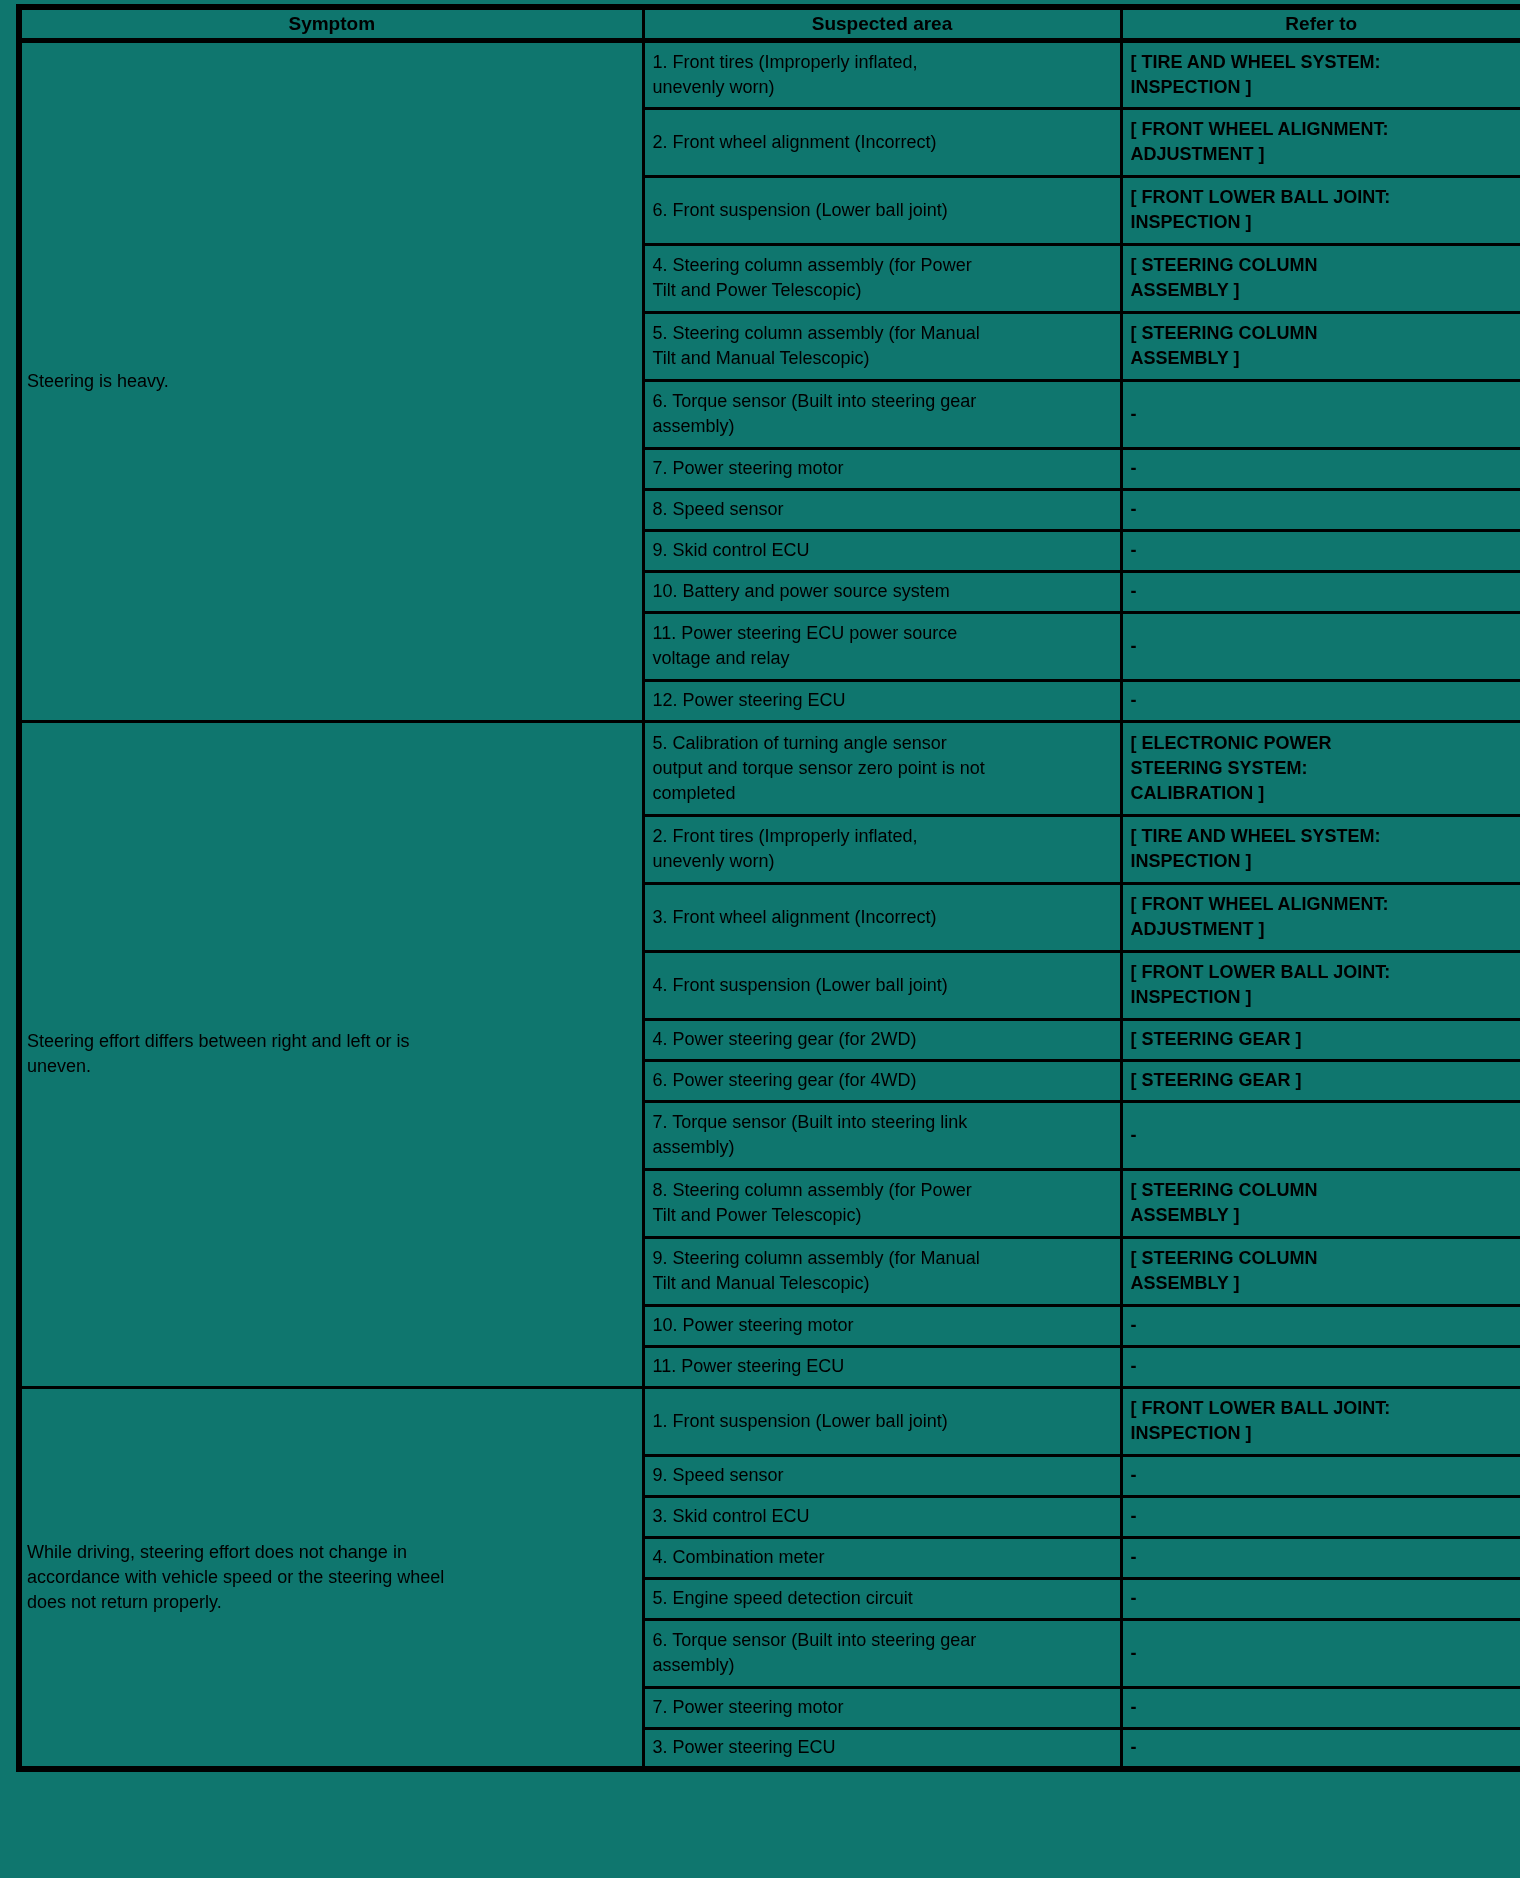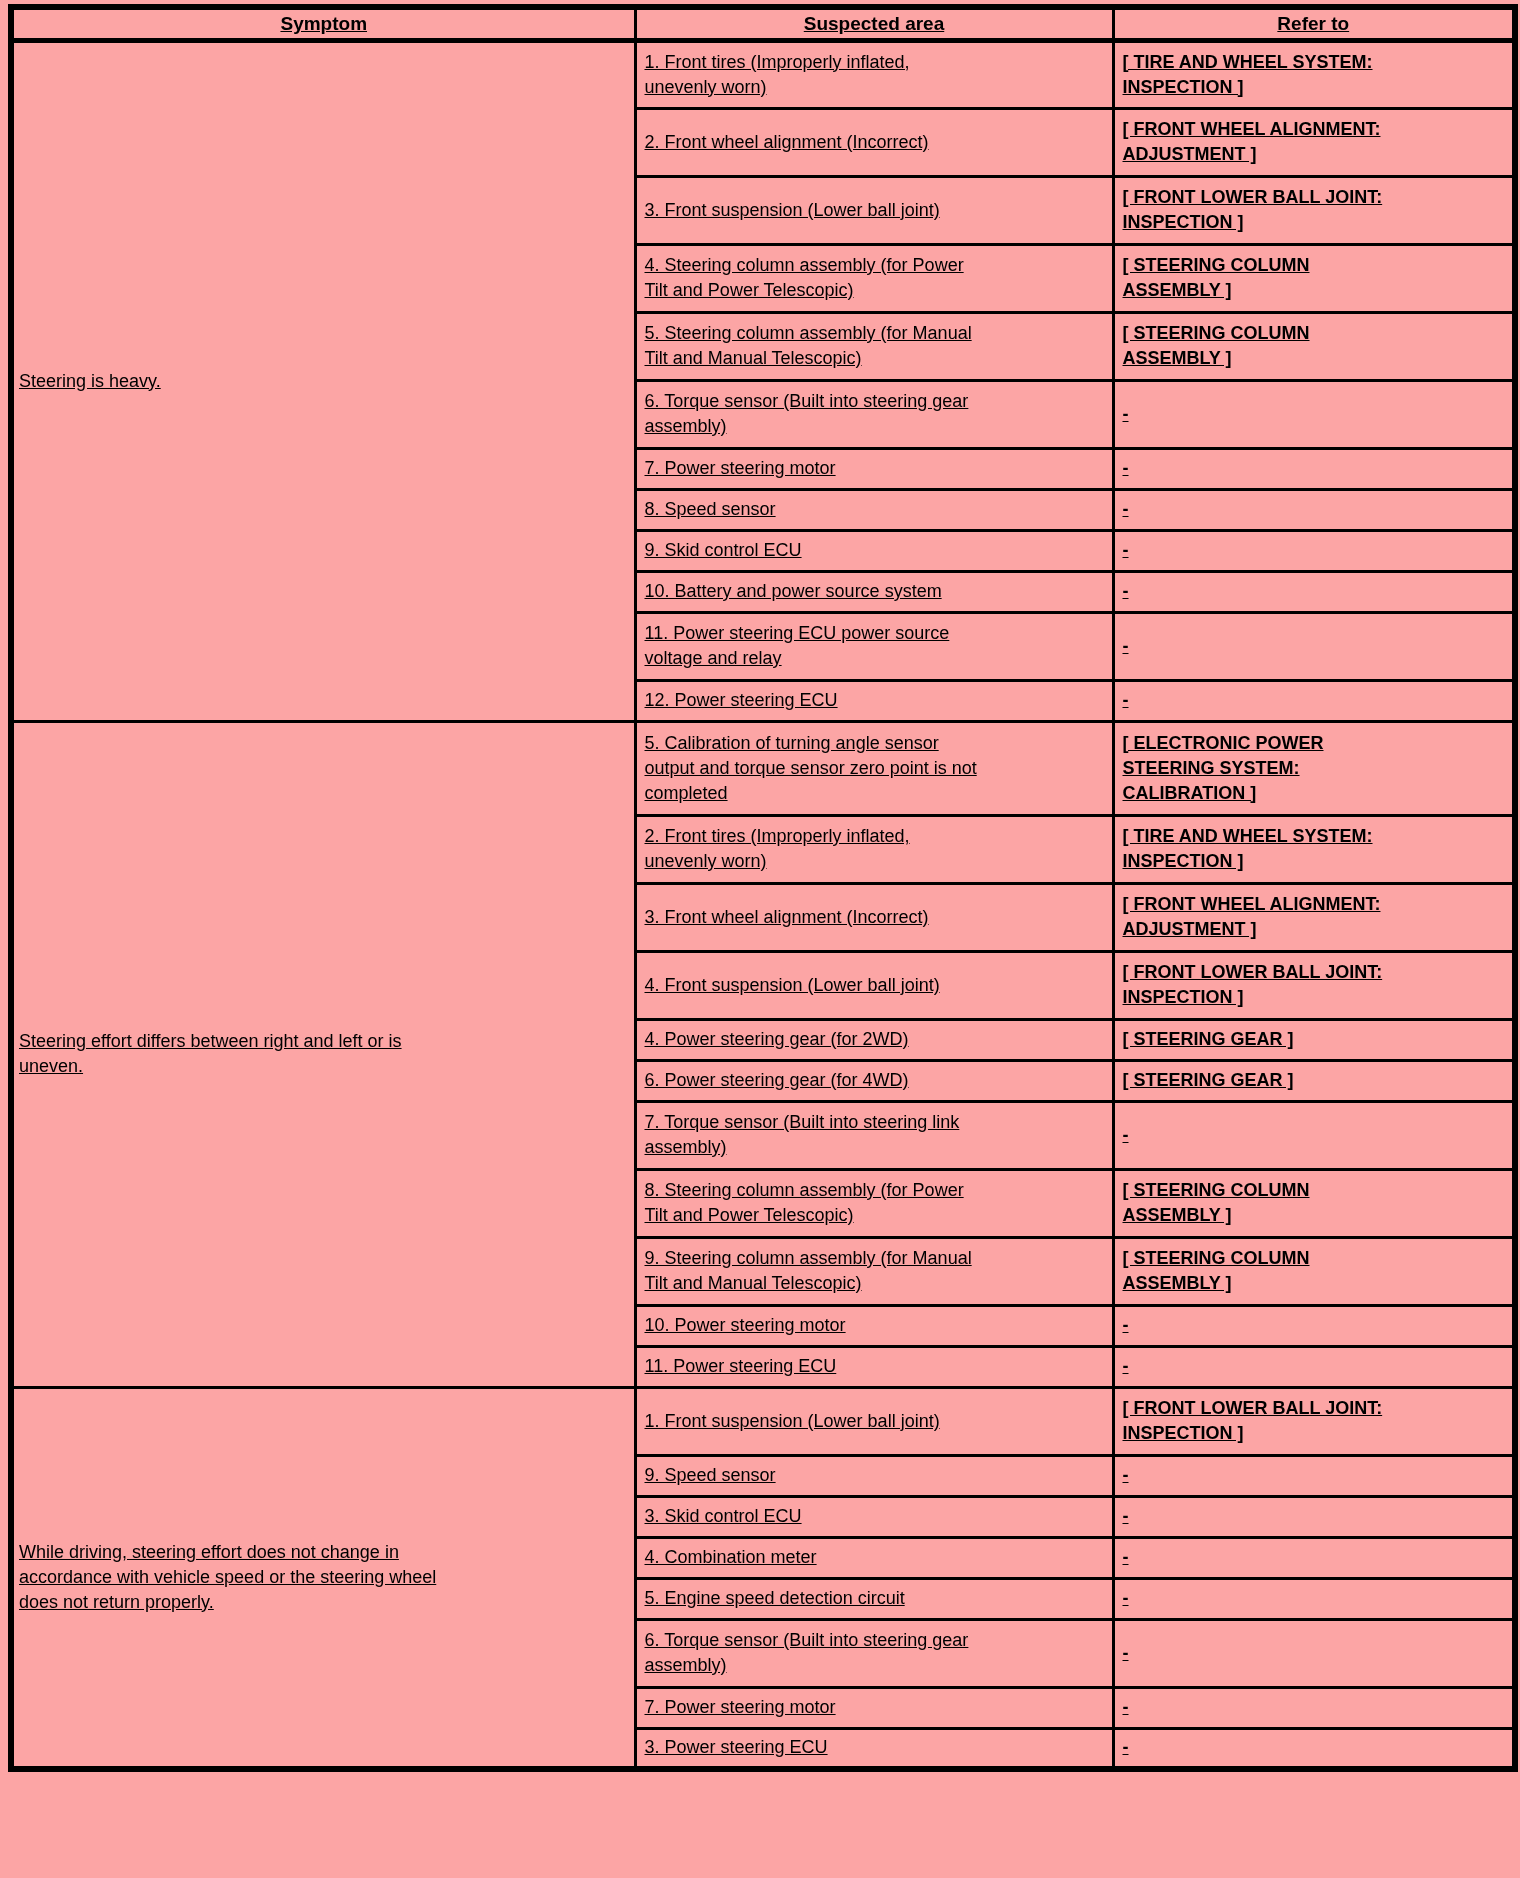--- a/index.html
+++ b/index.html
@@ -7,9 +7,8 @@
     width: 1520px;
     height: 1878px;
     box-sizing: border-box;
-    padding: 4px 8px;
-    background: #fca5a5;
-    text-decoration: underline;
+    padding: 4px 16px;
+    background: #0f766e;
   }
   table.diag {
     border-collapse: collapse;

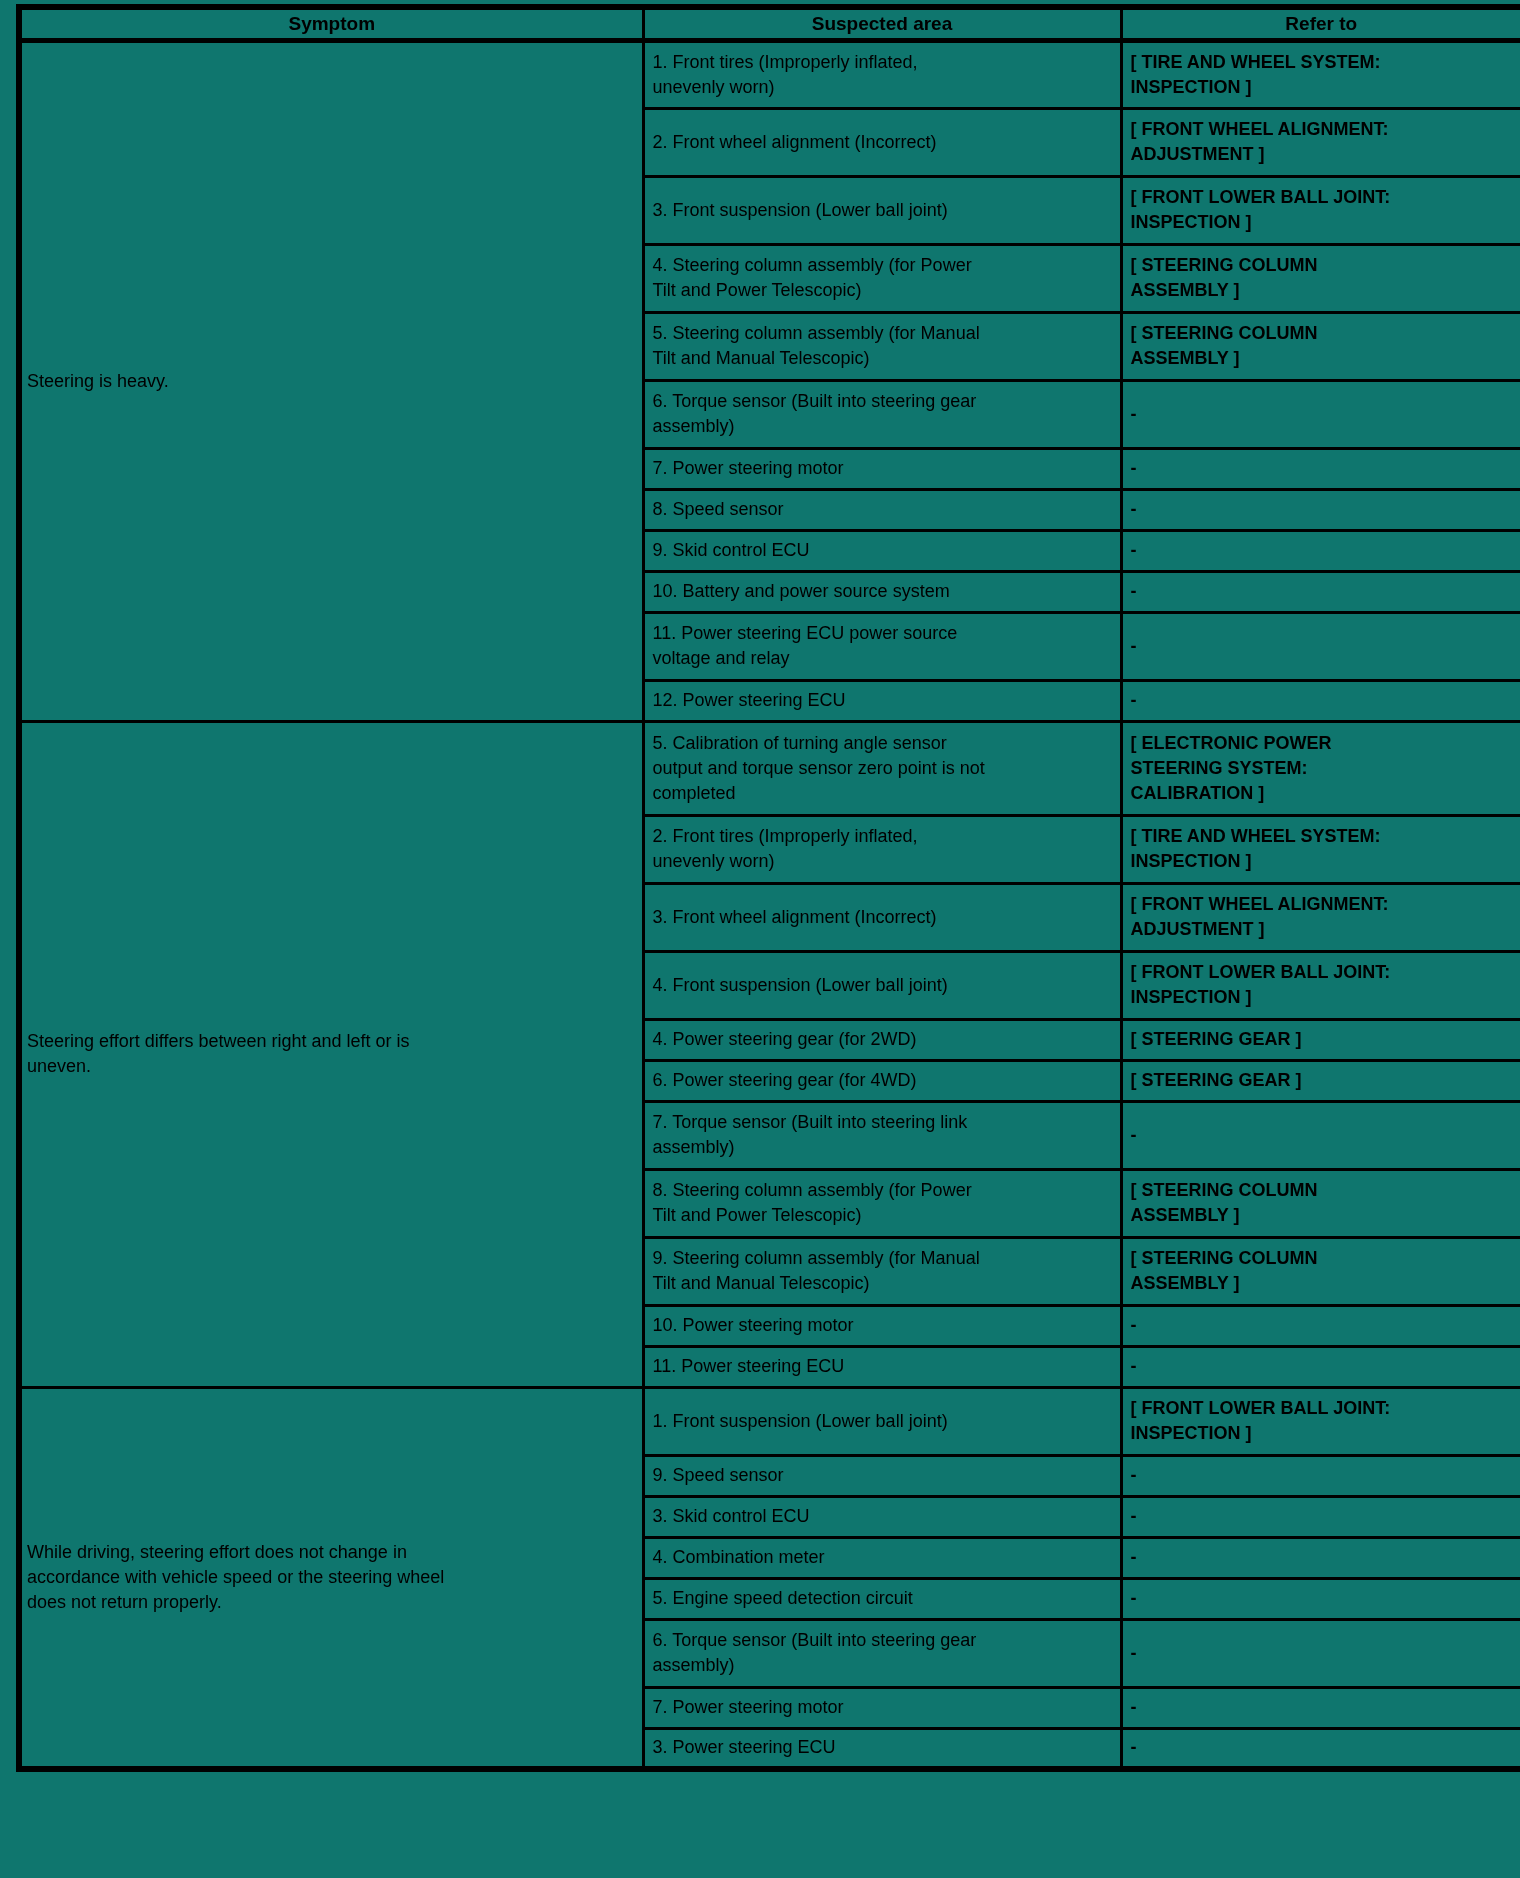--- a/index.html
+++ b/index.html
@@ -80,7 +80,7 @@
 ADJUSTMENT ]</td>
     </tr>
     <tr class="h2">
-      <td class="area">3. Front suspension (Lower ball joint)</td>
+      <td class="area">6. Front suspension (Lower ball joint)</td>
       <td class="refer">[ FRONT LOWER BALL JOINT:
 INSPECTION ]</td>
     </tr>

